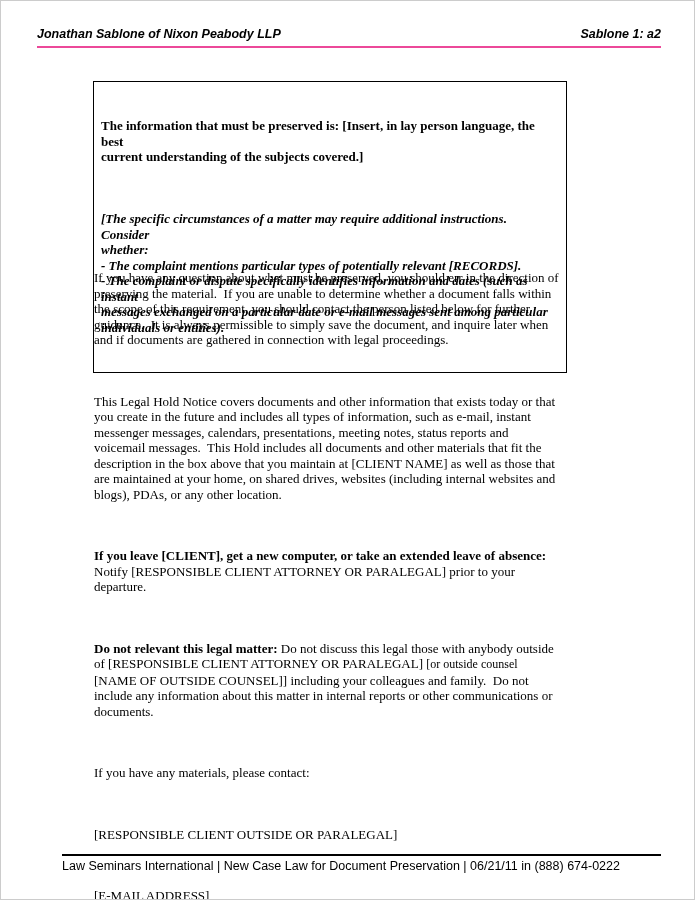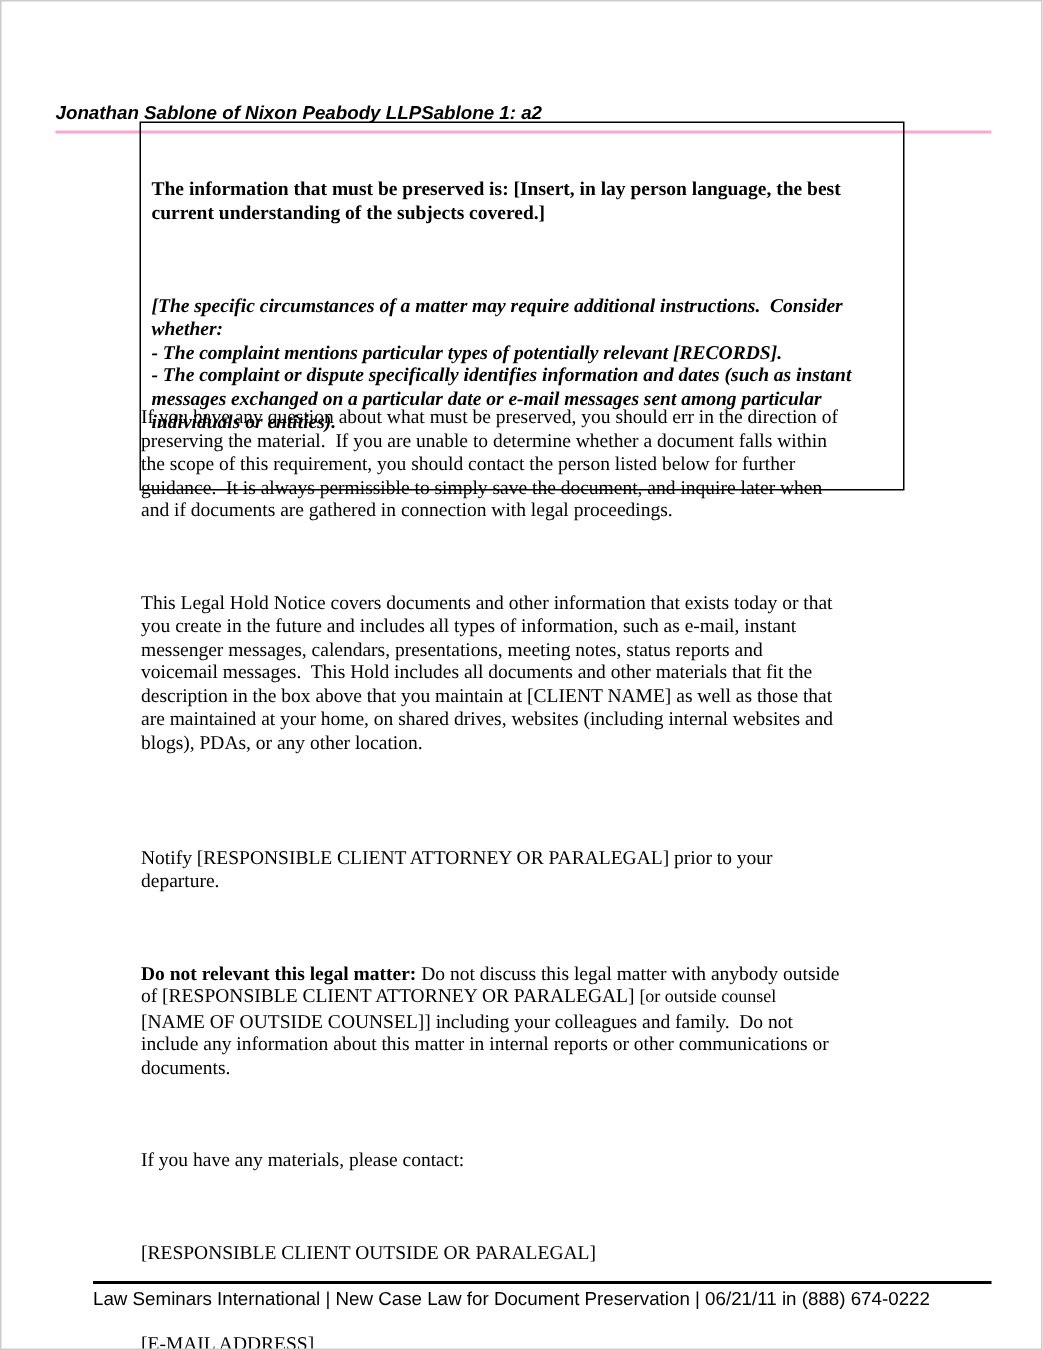--- a/index.html
+++ b/index.html
@@ -24,14 +24,14 @@
     right: 33px;
     top: 26px;
     display: flex;
+    justify-content: space-between;
     align-items: flex-end;
     font-family: "Liberation Sans", sans-serif;
     font-size: 12.5px;
     font-weight: bold;
     font-style: italic;
-    border-bottom: 2px solid #f9a8d4;
+    border-bottom: 2px solid #ec4899;
     padding-bottom: 5px;
-    margin-top: 41px;
   }
   .notice-box {
     position: absolute;

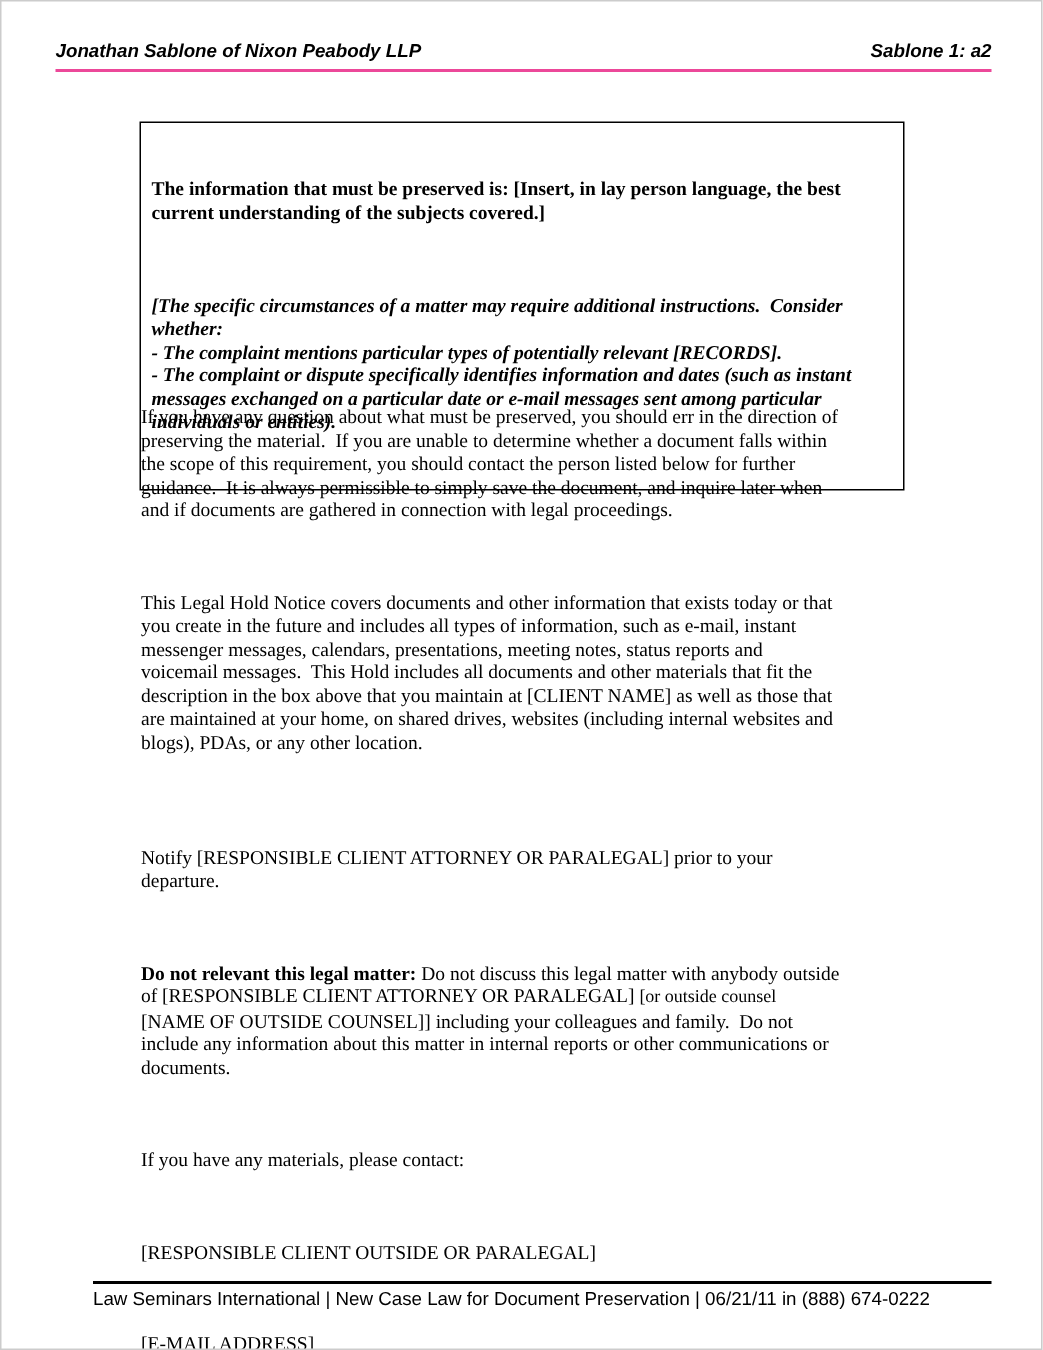--- a/index.html
+++ b/index.html
@@ -36,7 +36,7 @@
   .notice-box {
     position: absolute;
     left: 92px;
-    width: 510px;
+    width: 474px;
     top: 80px;
     box-sizing: border-box;
     border: 1px solid #000000;

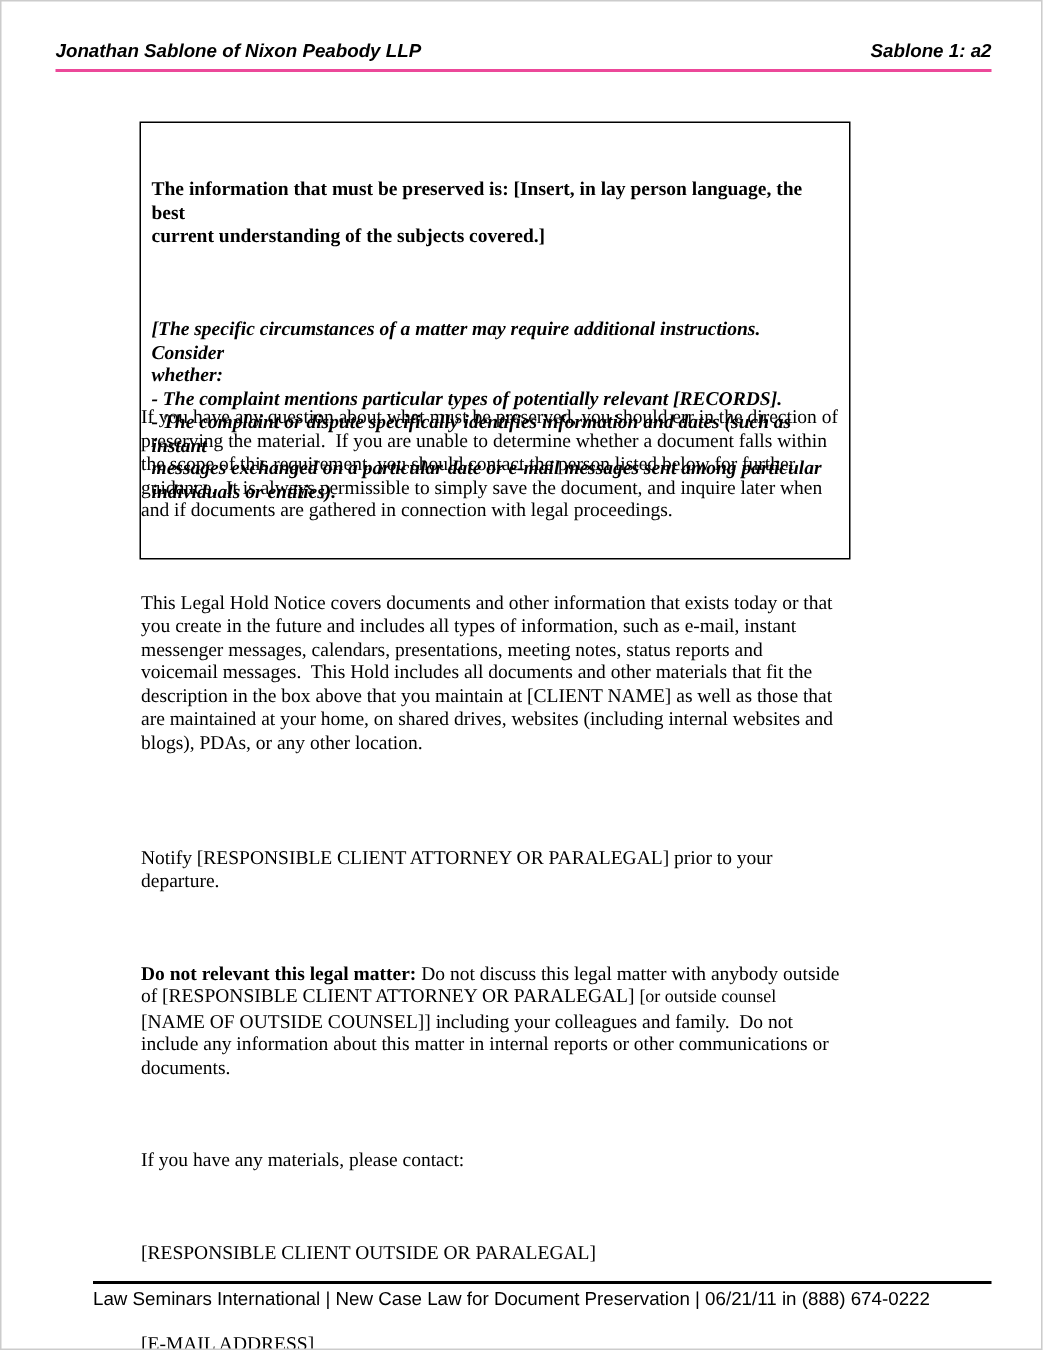--- a/index.html
+++ b/index.html
@@ -106,7 +106,7 @@
 description in the box above that you maintain at [CLIENT NAME] as well as those that
 are maintained at your home, on shared drives, websites (including internal websites and
 blogs), PDAs, or any other location.</p>
-    <p><span>
+    <p><span class="bold-run">If you leave [CLIENT], get a new computer, or take an extended leave of absence:</span><span>
 Notify [RESPONSIBLE CLIENT ATTORNEY OR PARALEGAL] prior to your
 departure.</span></p>
     <p><span class="bold-run">Do not relevant this legal matter:</span><span> Do not discuss this legal matter with anybody outside

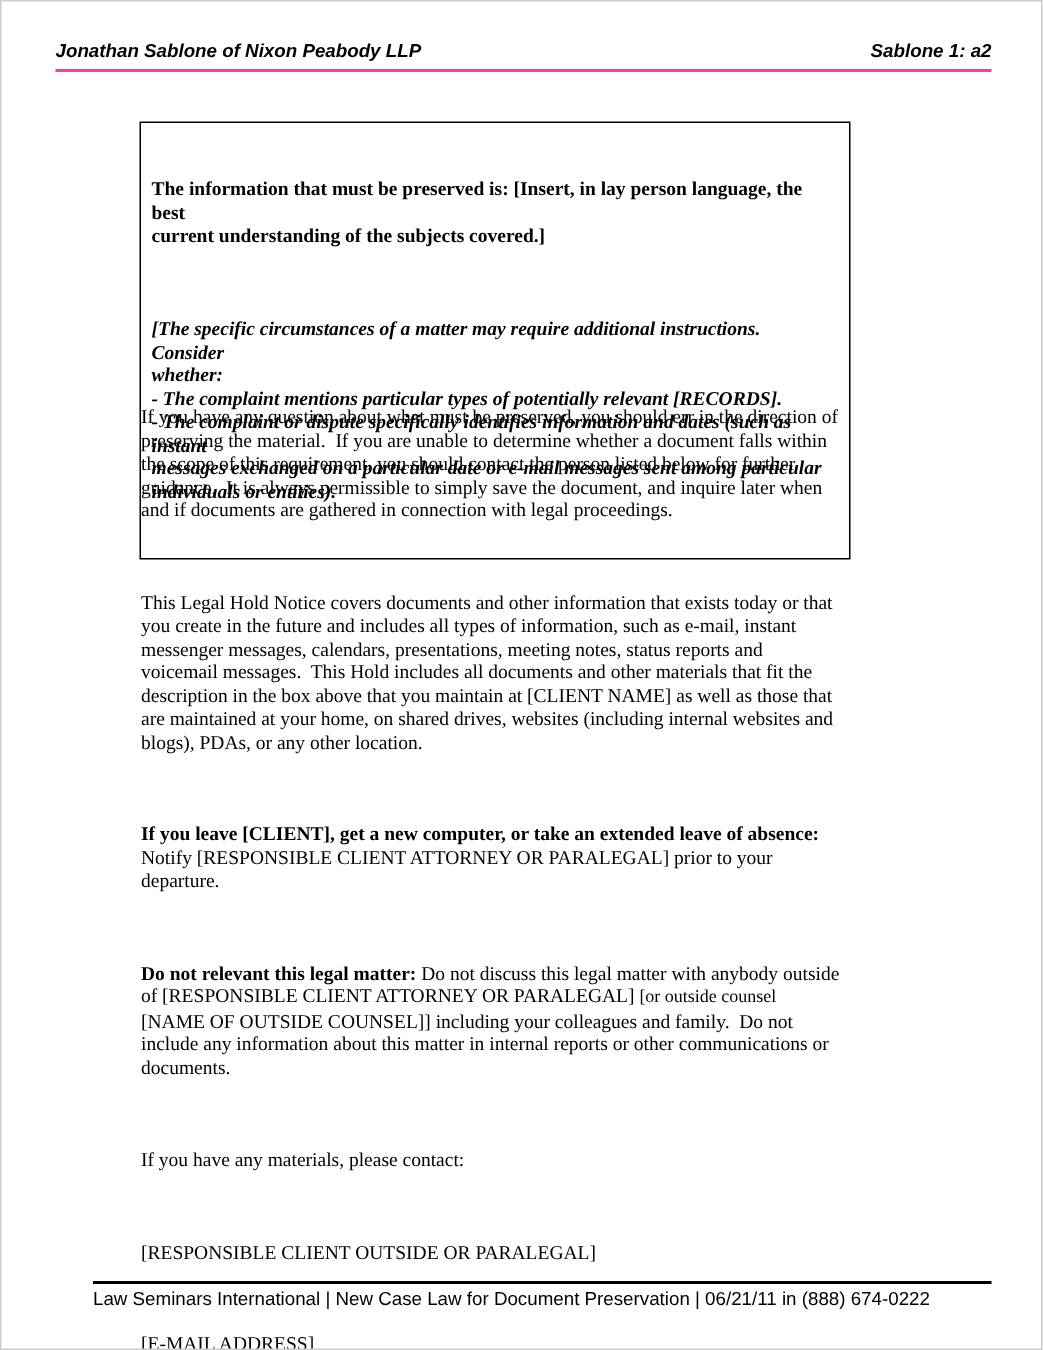--- a/index.html
+++ b/index.html
@@ -109,7 +109,7 @@
     <p><span class="bold-run">If you leave [CLIENT], get a new computer, or take an extended leave of absence:</span><span>
 Notify [RESPONSIBLE CLIENT ATTORNEY OR PARALEGAL] prior to your
 departure.</span></p>
-    <p><span class="bold-run">Do not relevant this legal matter:</span><span> Do not discuss this legal matter with anybody outside
+    <p><span class="bold-run">Do not relevant this legal matter:</span><span> Do not discuss this legal those with anybody outside
 of [RESPONSIBLE CLIENT ATTORNEY OR PARALEGAL] </span><span class="small-run">[or outside counsel</span><span>
 [NAME OF OUTSIDE COUNSEL]] including your colleagues and family.  Do not
 include any information about this matter in internal reports or other communications or

